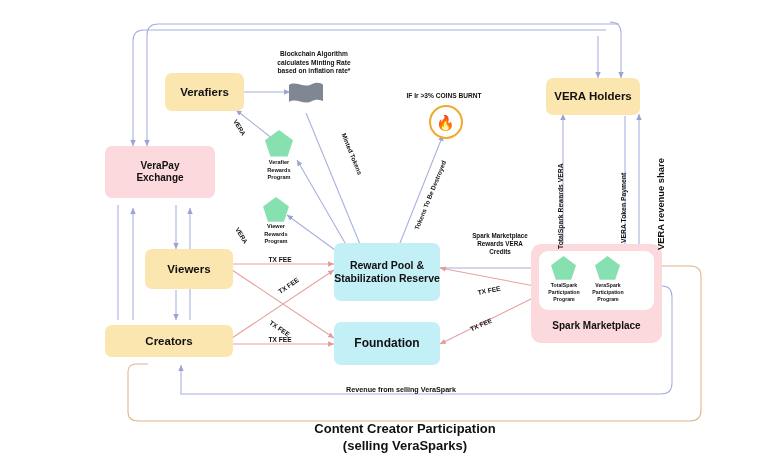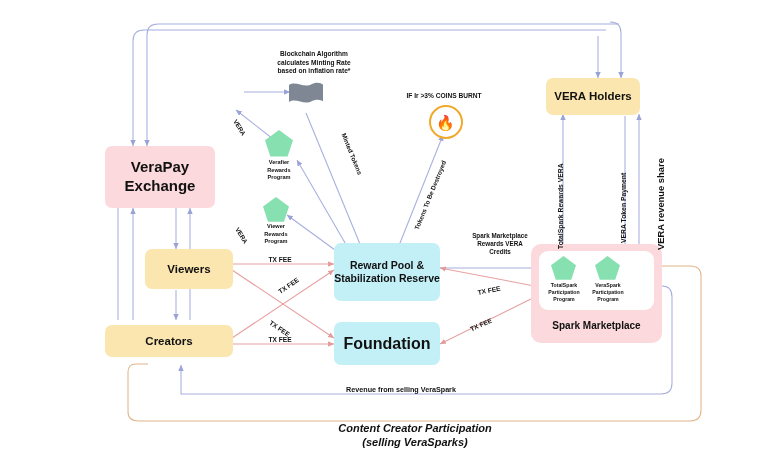--- a/index.html
+++ b/index.html
@@ -102,6 +102,7 @@
     </g>
   </svg>
 
+  <div class="node n-yellow" style="left:165px;top:73px;width:79px;height:38px;font-size:11.5px;">Verafiers</div>
 
   <div class="node n-pink" style="left:105px;top:146px;width:110px;height:62px;font-size:15px;
               white-space:pre-line;">VeraPay

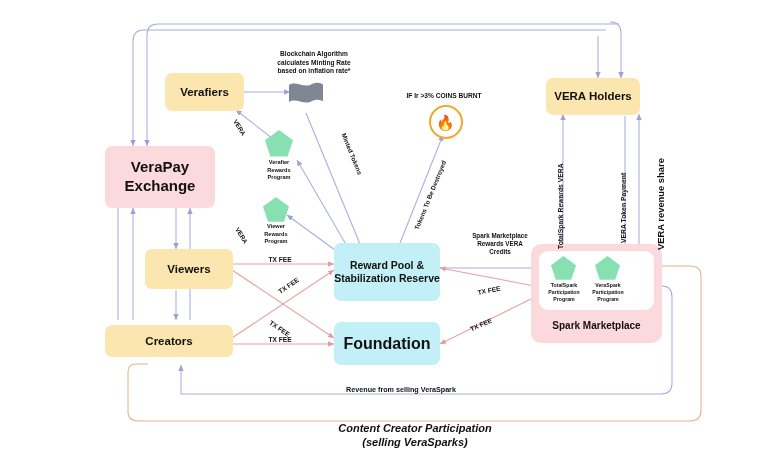--- a/index.html
+++ b/index.html
@@ -104,7 +104,7 @@
 
   <div class="node n-yellow" style="left:165px;top:73px;width:79px;height:38px;font-size:11.5px;">Verafiers</div>
 
-  <div class="node n-pink" style="left:105px;top:146px;width:110px;height:62px;font-size:15px;
+  <div class="node n-pink" style="left:105px;top:146px;width:110px;height:52px;font-size:10px;
               white-space:pre-line;">VeraPay
 Exchange</div>
 

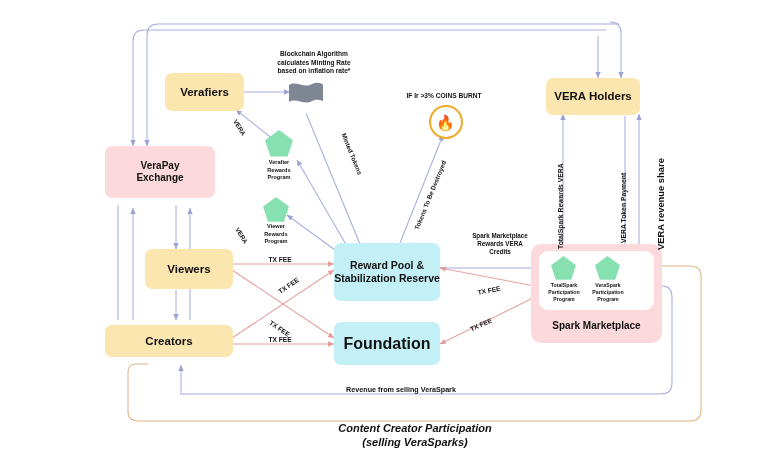--- a/index.html
+++ b/index.html
@@ -116,7 +116,7 @@
               white-space:pre-line;">Reward Pool &amp;
 Stabilization Reserve</div>
 
-  <div class="node n-cyan" style="left:334px;top:322px;width:106px;height:43px;font-size:16px;">Foundation</div>
+  <div class="node n-cyan" style="left:334px;top:322px;width:106px;height:43px;font-size:12px;">Foundation</div>
 
   <div class="node n-yellow" style="left:546px;top:78px;width:94px;height:37px;font-size:11.5px;">VERA Holders</div>
 

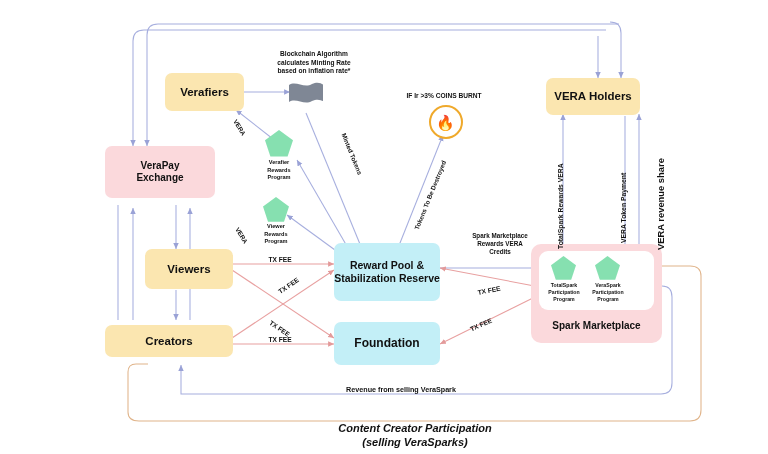--- a/index.html
+++ b/index.html
@@ -189,7 +189,7 @@
 
   <div class="lbl" style="left:291px;top:385px;width:220px;font-size:7.2px;">Revenue from selling VeraSpark</div>
 
-  <div class="lbl" style="left:306px;top:421px;width:218px;font-size:11px;font-style:italic;">Content Creator Participation
+  <div class="lbl" style="left:296px;top:421px;width:218px;font-size:13px;">Content Creator Participation
 (selling VeraSparks)</div>
 
   <div class="lbl" style="left:250px;top:256px;width:60px;font-size:6.6px;">TX FEE</div>

